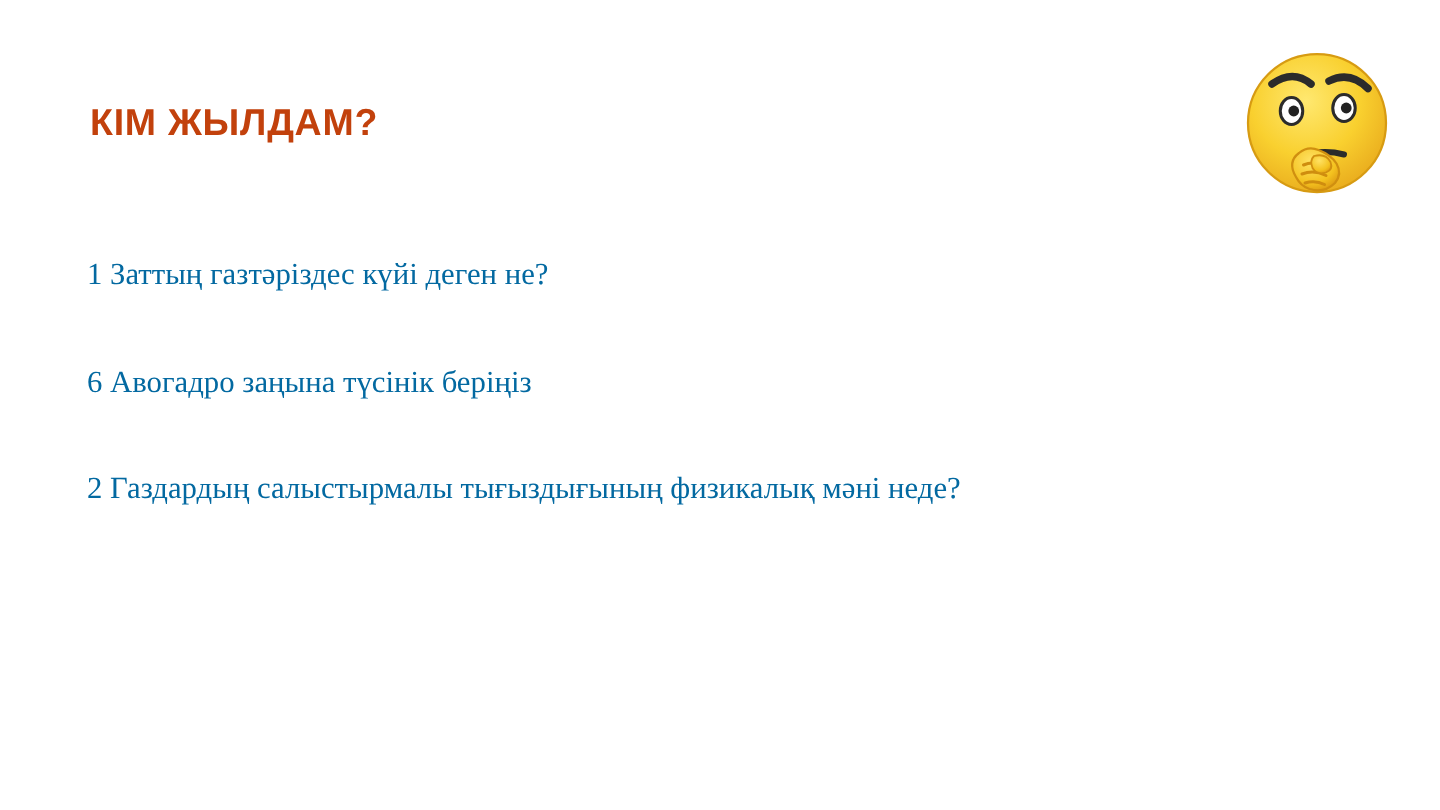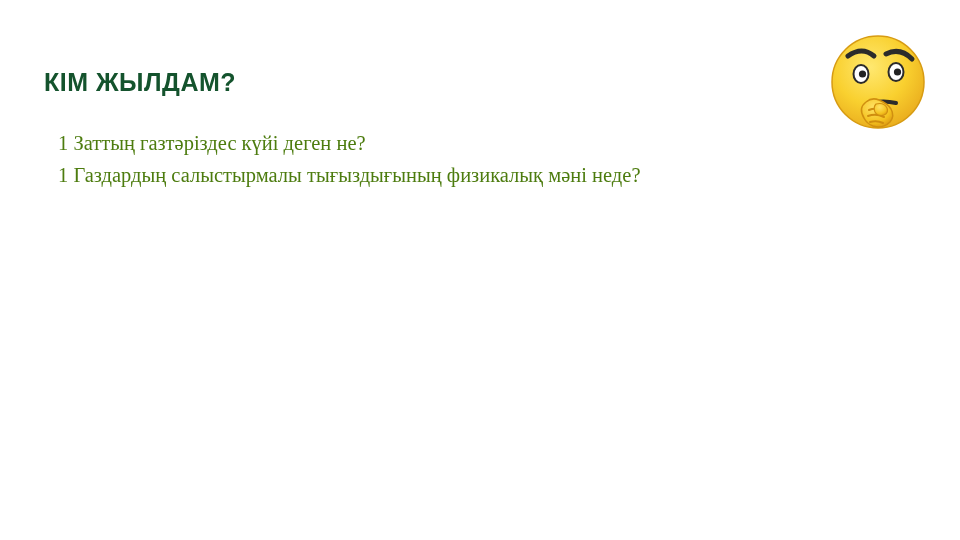--- a/index.html
+++ b/index.html
@@ -22,12 +22,12 @@
   }
   .title {
     position: absolute;
-    left: 44px;
+    left: 60px;
     top: 68px;
     font-family: "Liberation Sans", sans-serif;
     font-weight: bold;
     font-size: 25px;
-    color: #14532d;
+    color: #c2410c;
     letter-spacing: 0.5px;
     white-space: nowrap;
   }

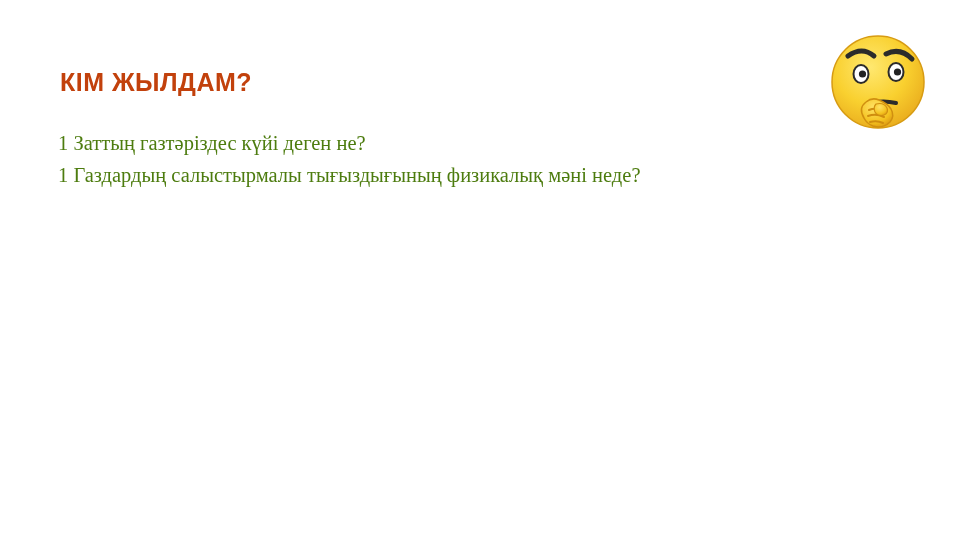--- a/index.html
+++ b/index.html
@@ -43,10 +43,11 @@
   .question-item {
     font-family: "Liberation Serif", serif;
     font-size: 20.5px;
-    color: #4d7c0f;
+    color: #0369a1;
     line-height: 1.0;
     padding: 5px 0 6px 0;
     white-space: nowrap;
+    margin-top: 40px;
   }
   .emoji-wrap {
     position: absolute;

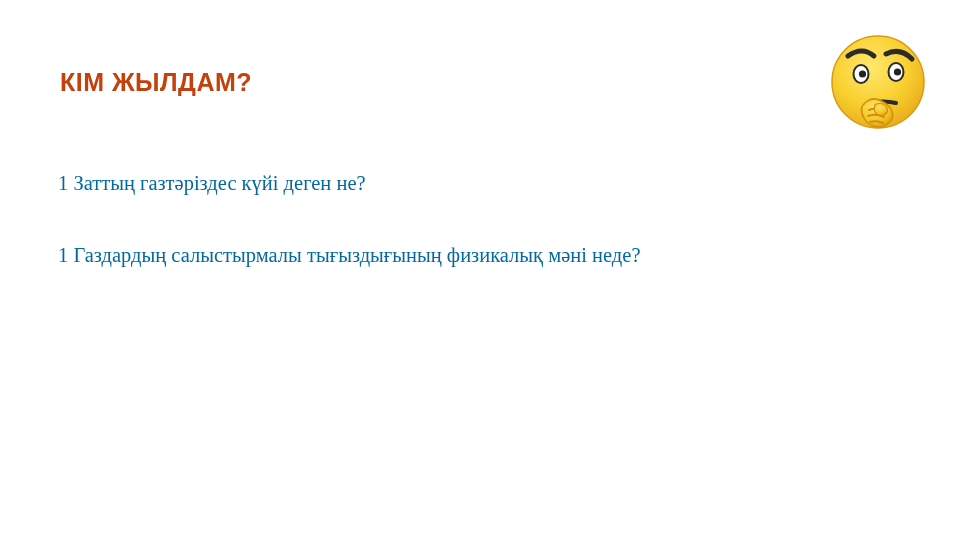--- a/index.html
+++ b/index.html
@@ -66,6 +66,7 @@
 
   <ul class="question-list">
     <li class="question-item">1 Заттың газтәріздес күйі деген не?</li>
+    <li class="question-item">6 Авогадро заңына түсінік беріңіз</li>
     <li class="question-item">1 Газдардың салыстырмалы тығыздығының физикалық мәні неде?</li>
   </ul>
 

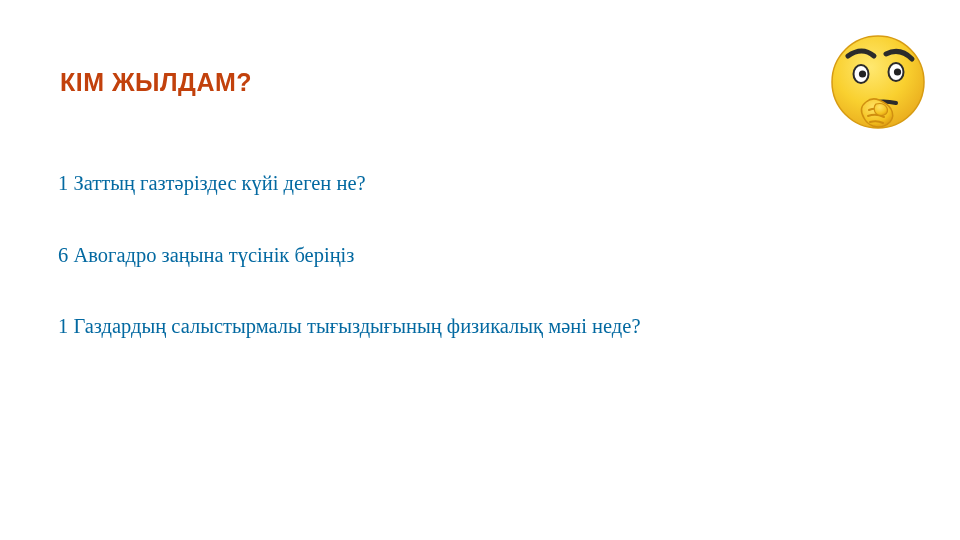--- a/index.html
+++ b/index.html
@@ -67,7 +67,7 @@
   <ul class="question-list">
     <li class="question-item">1 Заттың газтәріздес күйі деген не?</li>
     <li class="question-item">6 Авогадро заңына түсінік беріңіз</li>
-    <li class="question-item">1 Газдардың салыстырмалы тығыздығының физикалық мәні неде?</li>
+    <li class="question-item">2 Газдардың салыстырмалы тығыздығының физикалық мәні неде?</li>
   </ul>
 
   <div class="emoji-wrap">

